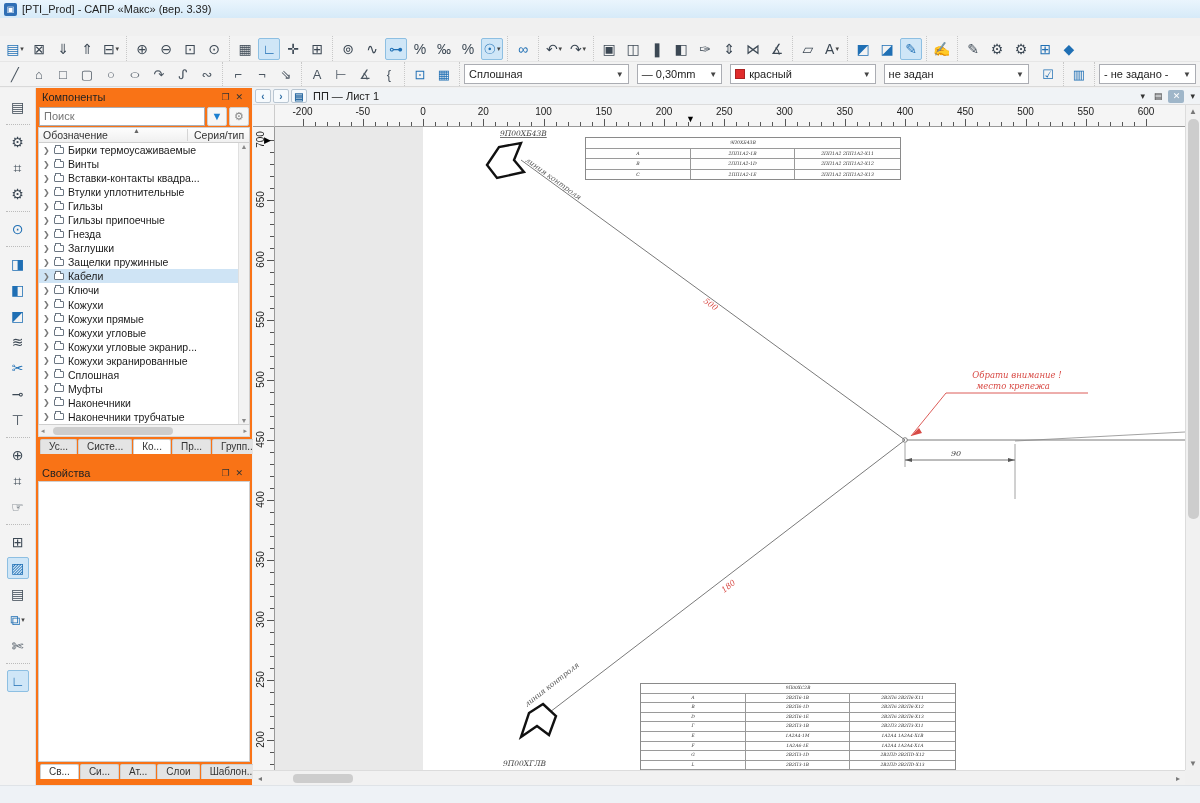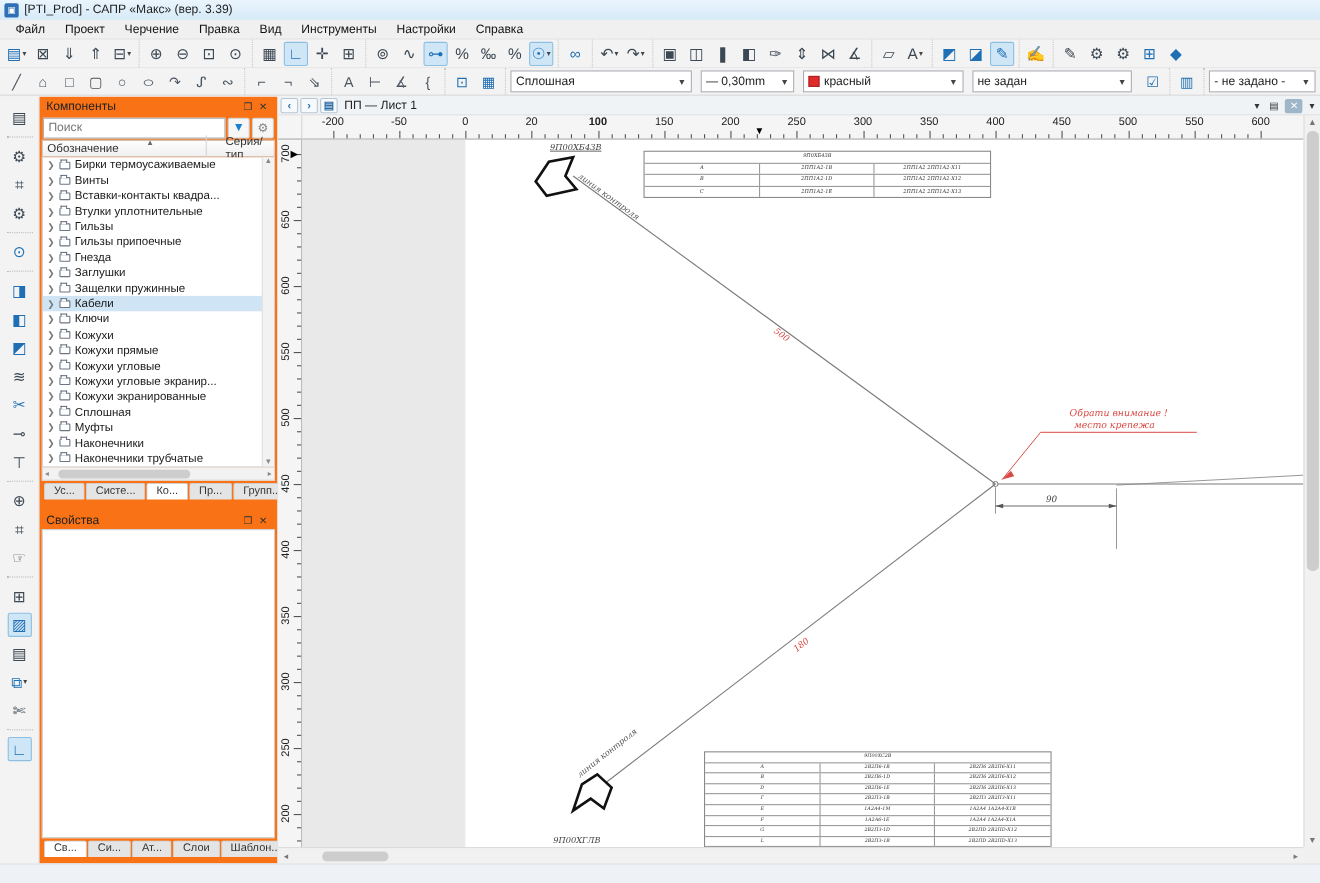--- a/index.html
+++ b/index.html
@@ -106,16 +106,6 @@
     <span>[PTI_Prod] - САПР «Макс» (вер. 3.39)</span>
   </div>
 
-  <div class="menubar" id="menubar">
-      <span class="menu-item">Файл</span>
-      <span class="menu-item">Проект</span>
-      <span class="menu-item">Черчение</span>
-      <span class="menu-item">Правка</span>
-      <span class="menu-item">Вид</span>
-      <span class="menu-item">Инструменты</span>
-      <span class="menu-item">Настройки</span>
-      <span class="menu-item">Справка</span>
-    </div>
 
   <div class="tb tb1" id="toolbar1">
       <div class="tgroup">

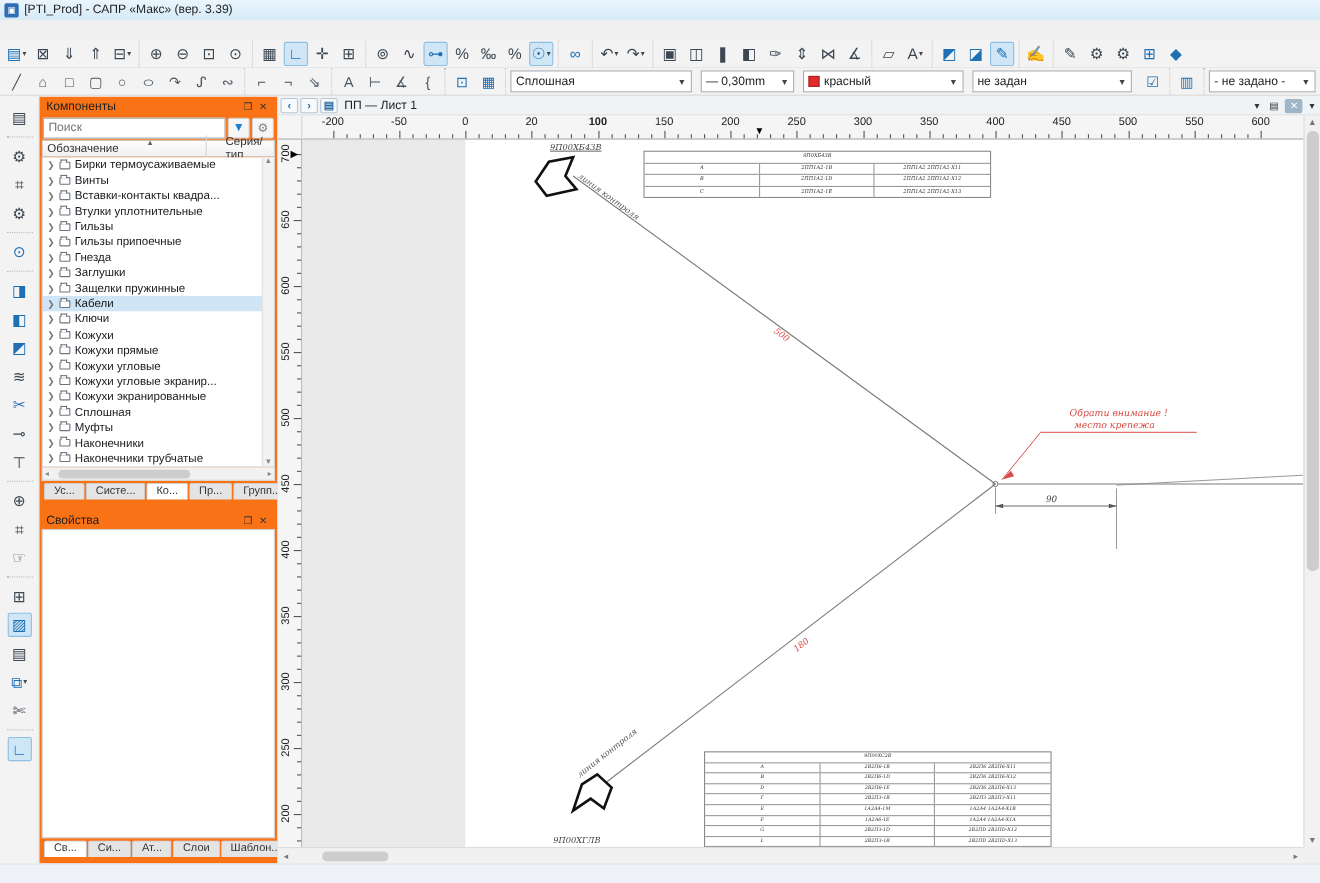--- a/index.html
+++ b/index.html
@@ -629,7 +629,7 @@
         <div class="tick" style="left: 244.4px; bottom: 0px; width: 1px; height: 4px;"></div>
         <div class="tick" style="left: 256.45px; bottom: 0px; width: 1px; height: 4px;"></div>
         <div class="tick" style="left: 268.5px; bottom: 0px; width: 1px; height: 7px;"></div>
-        <div class="rlabel" style="left: 254.5px; top: 1px; width: 28px; text-align: center; font-weight: bold;">100</div>
+        <div class="rlabel" style="left: 254.5px; top: 1px; width: 28px; text-align: center;">100</div>
         <div class="tick" style="left: 280.55px; bottom: 0px; width: 1px; height: 4px;"></div>
         <div class="tick" style="left: 292.6px; bottom: 0px; width: 1px; height: 4px;"></div>
         <div class="tick" style="left: 304.65px; bottom: 0px; width: 1px; height: 4px;"></div>

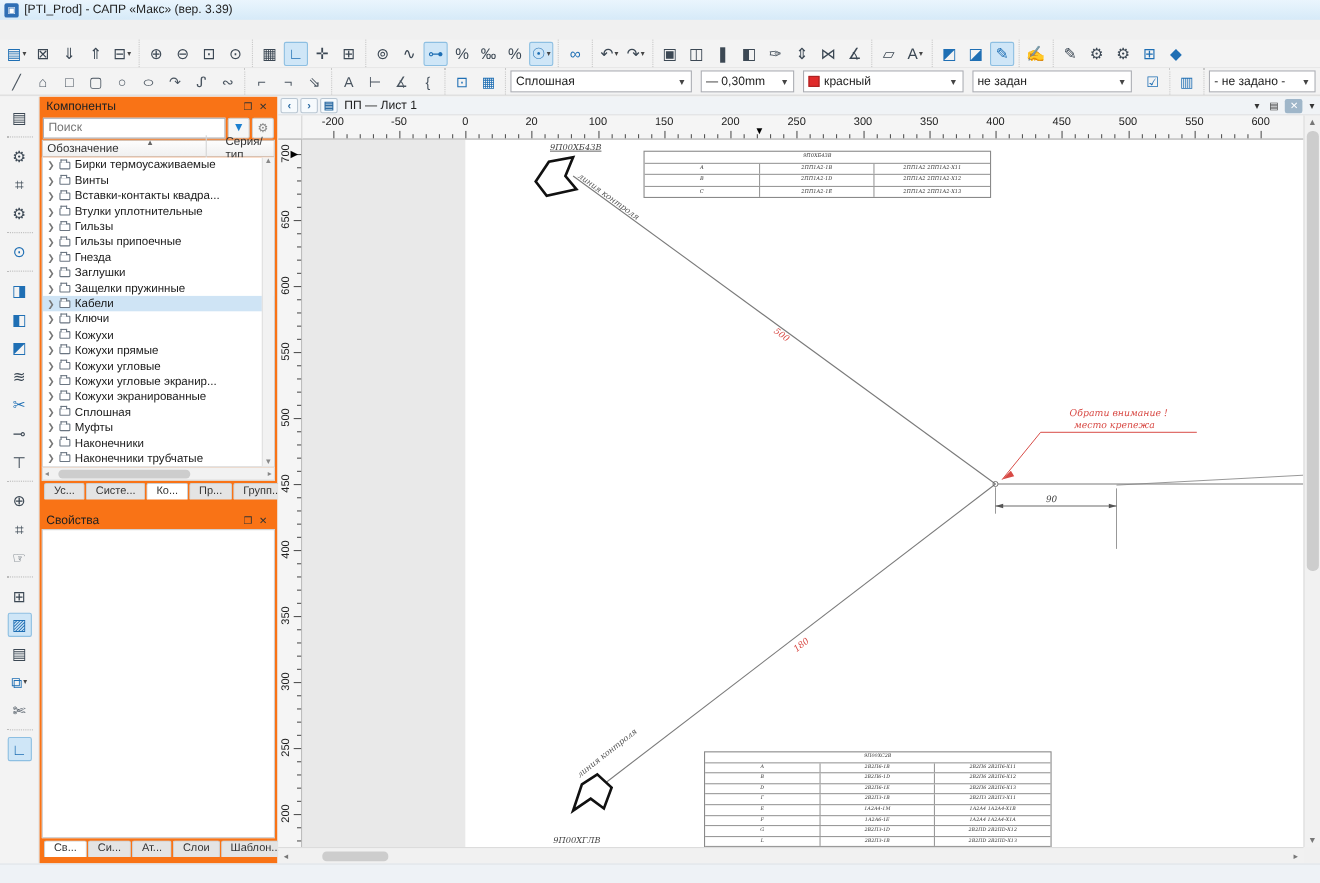--- a/index.html
+++ b/index.html
@@ -43,7 +43,7 @@
   .iconbtn { width:20px; height:19px; border:1px solid #cfcfcf; background:#f6f6f6; display:inline-flex; align-items:center; justify-content:center; font-size:11px; border-radius:2px; }
   .cols-header { display:flex; height:16px; border:1px solid #cfcfcf; background:linear-gradient(#fdfdfd,#f0f0f0); font-size:10.5px; color:#333; align-items:center; position:relative; }
   .cols-header .c1 { flex:1; padding-left:4px; }
-  .cols-header .c2 { width:62px; border-left:1px solid #d5d5d5; padding-left:17px; }
+  .cols-header .c2 { width:62px; border-left:1px solid #d5d5d5; padding-left:6px; }
   .sort-caret { position:absolute; left:94px; top:-1px; font-size:7px; color:#666; }
   .comp-list { position:relative; height:282px; background:#fff; border:1px solid #cfcfcf; border-top:none; overflow:hidden; }
   .comp-row { display:flex; align-items:center; height:14.05px; font-size:10.5px; color:#1a1a1a; gap:4px; padding-left:4px; white-space:nowrap; }

